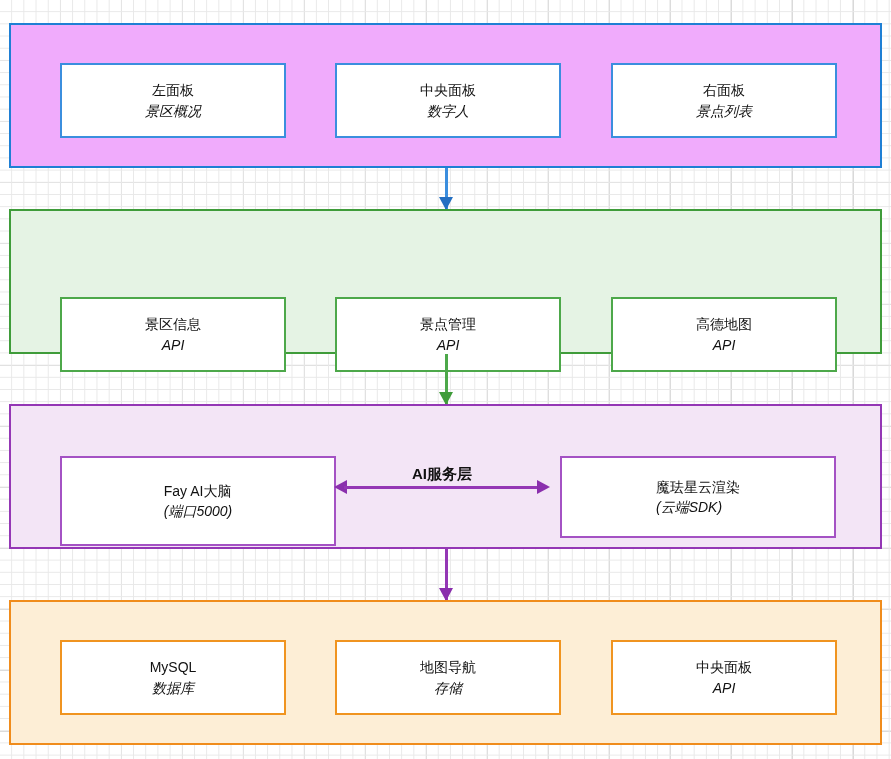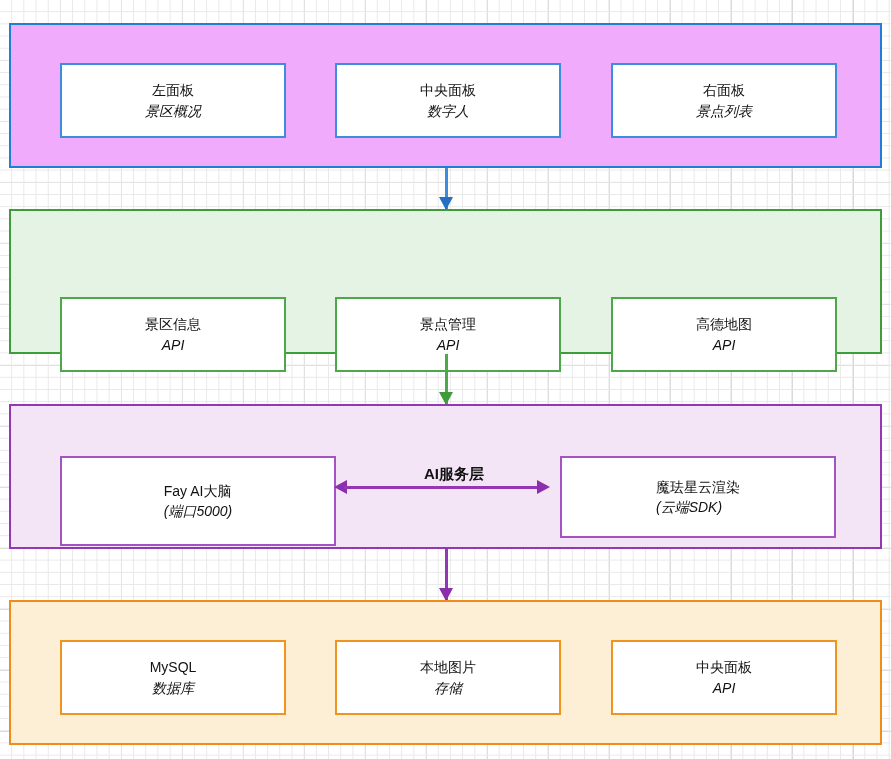--- a/index.html
+++ b/index.html
@@ -153,7 +153,7 @@
 
   .bilink-label {
     position: absolute;
-    left: 346px;
+    left: 334px;
     top: 465px;
     width: 216px;
     text-align: center;

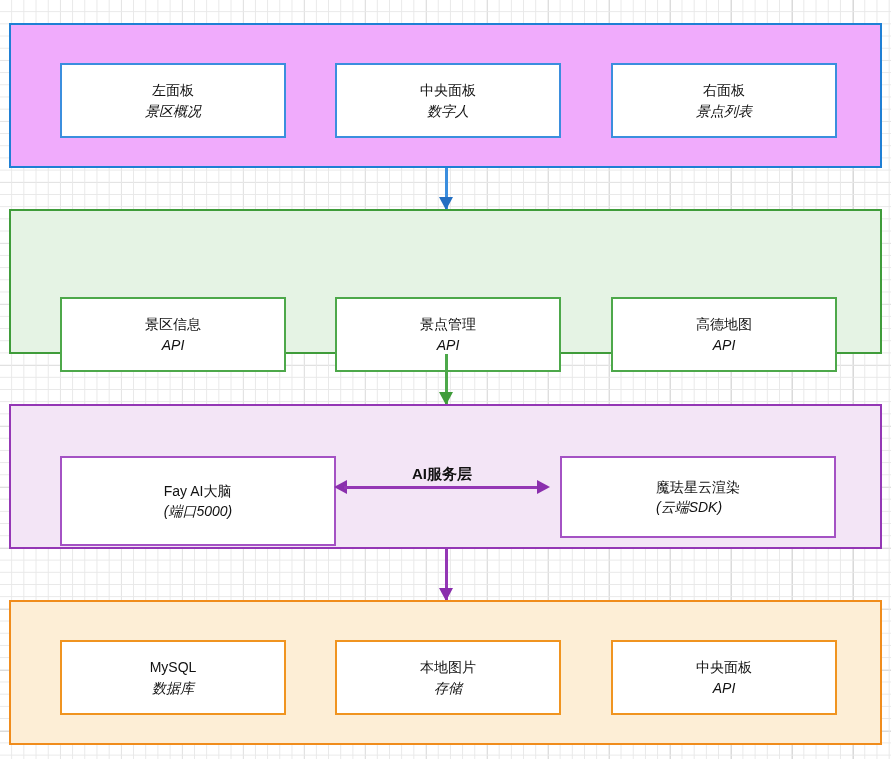--- a/index.html
+++ b/index.html
@@ -256,7 +256,7 @@
     </div>
     <div class="node col-center">
       <span class="txt">
-        <span class="l1">本地图片</span>
+        <span class="l1">地图导航</span>
         <span class="l2">存储</span>
       </span>
     </div>

